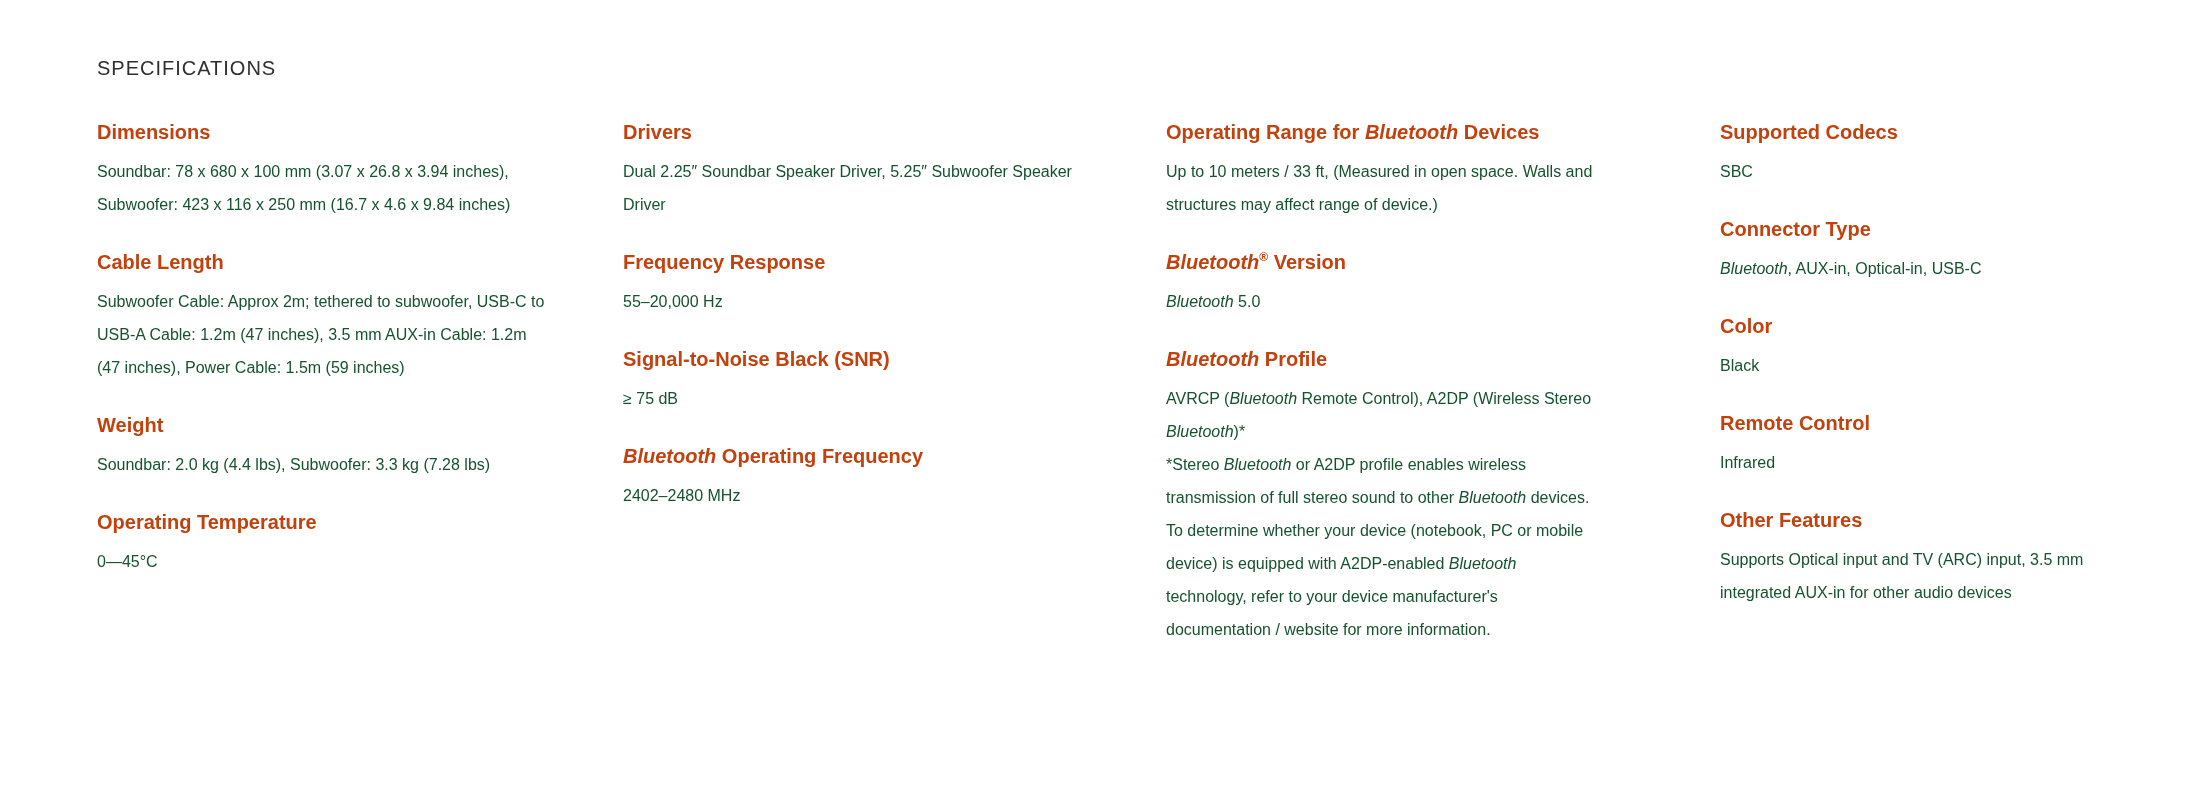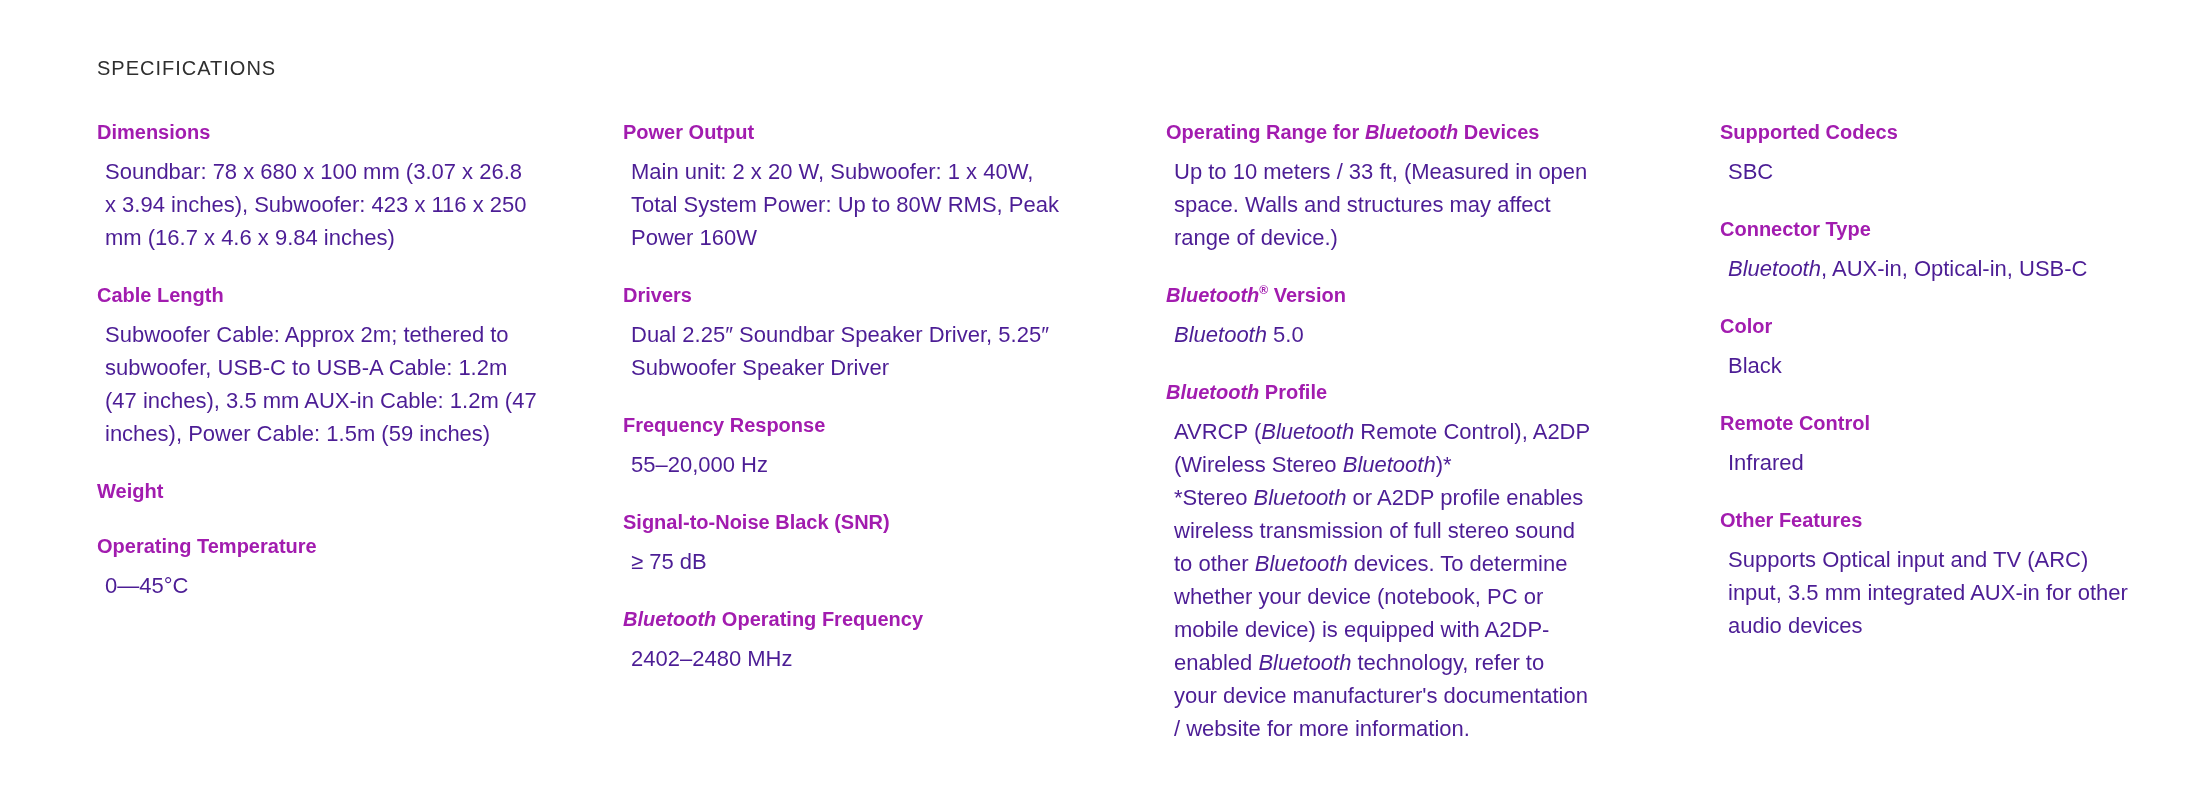--- a/index.html
+++ b/index.html
@@ -37,7 +37,7 @@
     font-size: 20px;
     line-height: 28px;
     font-weight: 700;
-    color: #a21caf;
+    color: #c2410c;
     margin: 0 0 9px 0;
   }
   .spec-value {

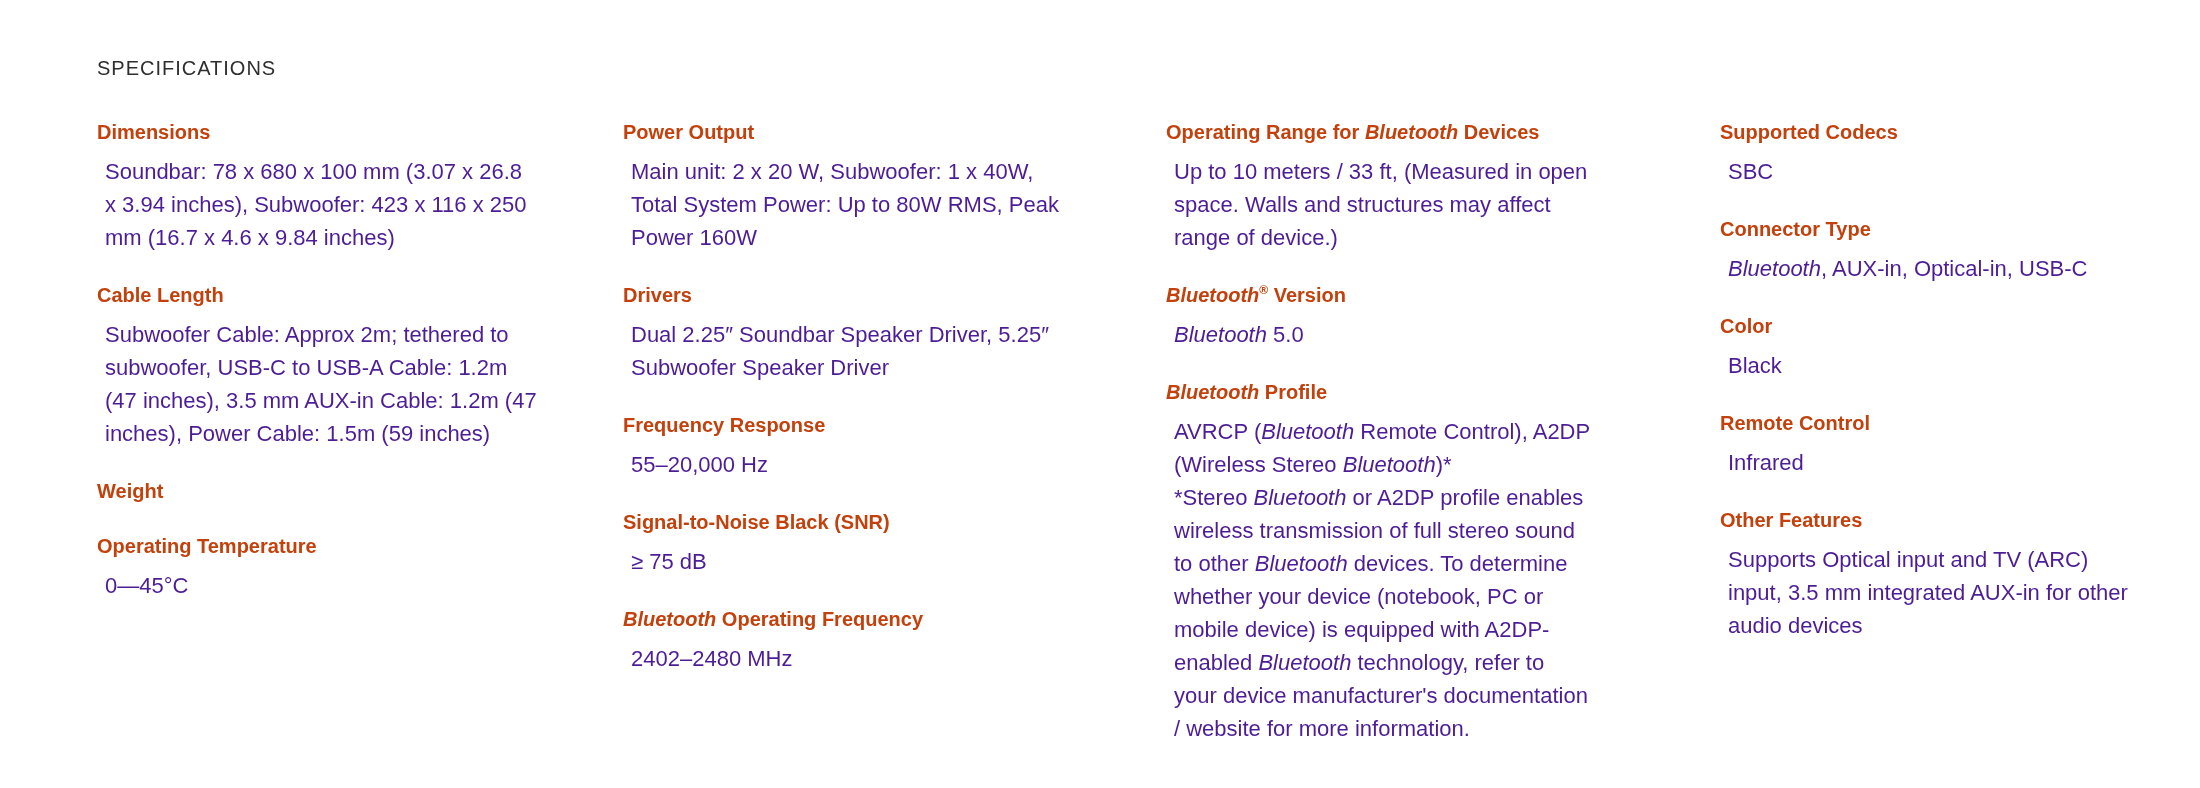--- a/index.html
+++ b/index.html
@@ -80,10 +80,6 @@
 
 <div id="col-2" class="spec-col">
   <div class="spec-section">
-    <h2 class="spec-heading">Power Output</h2>
-    <p class="spec-value">Main unit: 2 x 20 W, Subwoofer: 1 x 40W, Total System Power: Up to 80W RMS, Peak Power 160W</p>
-  </div>
-  <div class="spec-section">
     <h2 class="spec-heading">Drivers</h2>
     <p class="spec-value">Dual 2.25″ Soundbar Speaker Driver, 5.25″ Subwoofer Speaker Driver</p>
   </div>

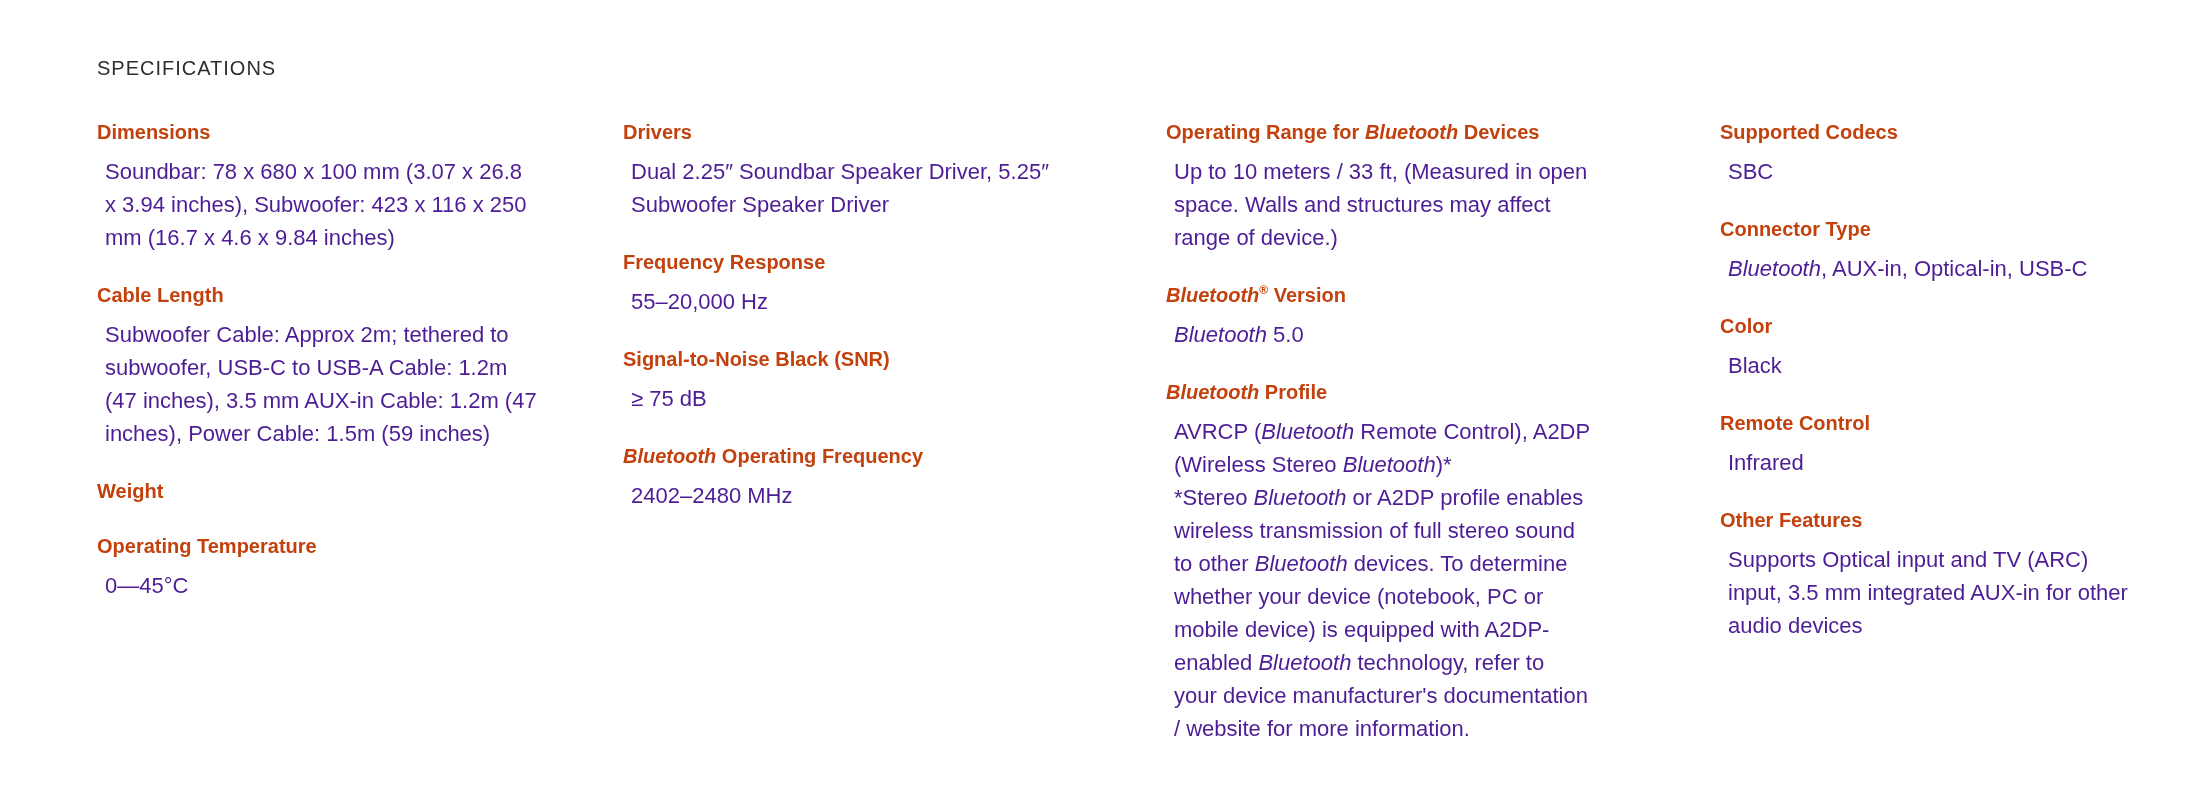--- a/index.html
+++ b/index.html
@@ -41,11 +41,11 @@
     margin: 0 0 9px 0;
   }
   .spec-value {
-    font-size: 22px;
+    font-size: 16px;
     line-height: 33px;
     font-weight: 400;
-    color: #4c1d95;
-    margin: 8px;
+    color: #14532d;
+    margin: 0;
     white-space: pre-wrap;
   }
   .spec-value i, .spec-heading i { font-style: italic; }

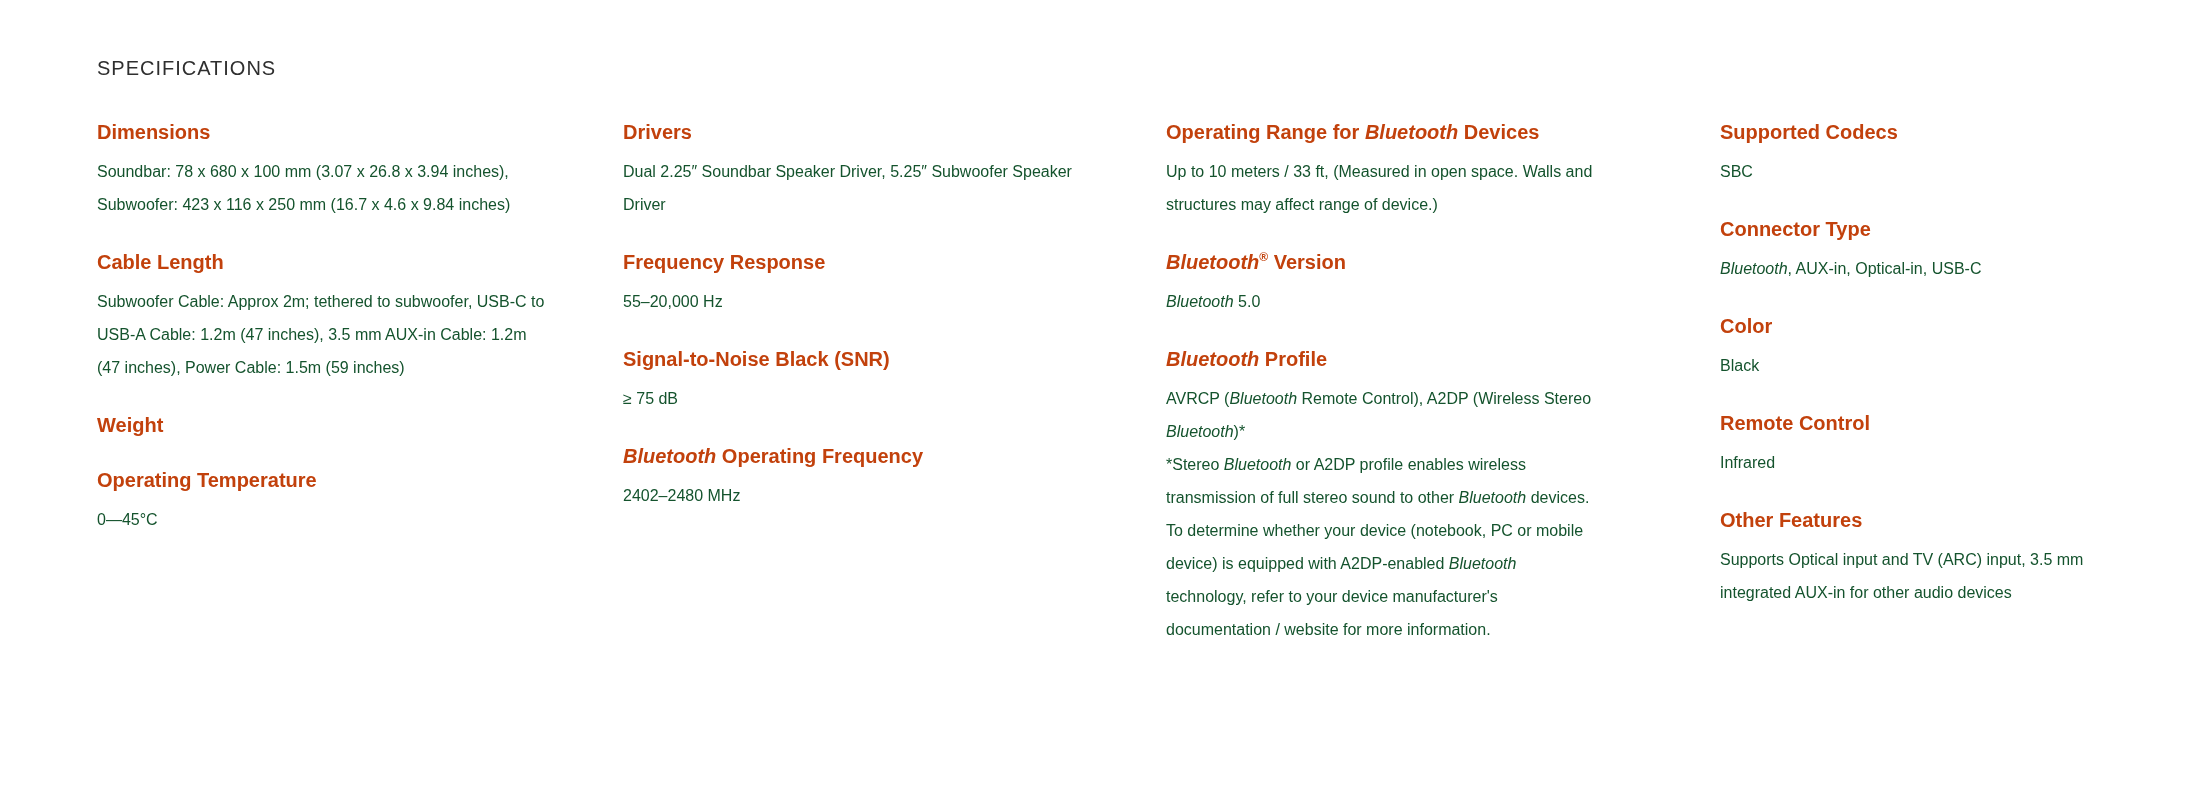--- a/index.html
+++ b/index.html
@@ -71,6 +71,7 @@
   </div>
   <div class="spec-section">
     <h2 class="spec-heading">Weight</h2>
+    <p class="spec-value">Soundbar: 2.0 kg (4.4 lbs), Subwoofer: 3.3 kg (7.28 lbs)</p>
   </div>
   <div class="spec-section">
     <h2 class="spec-heading">Operating Temperature</h2>

